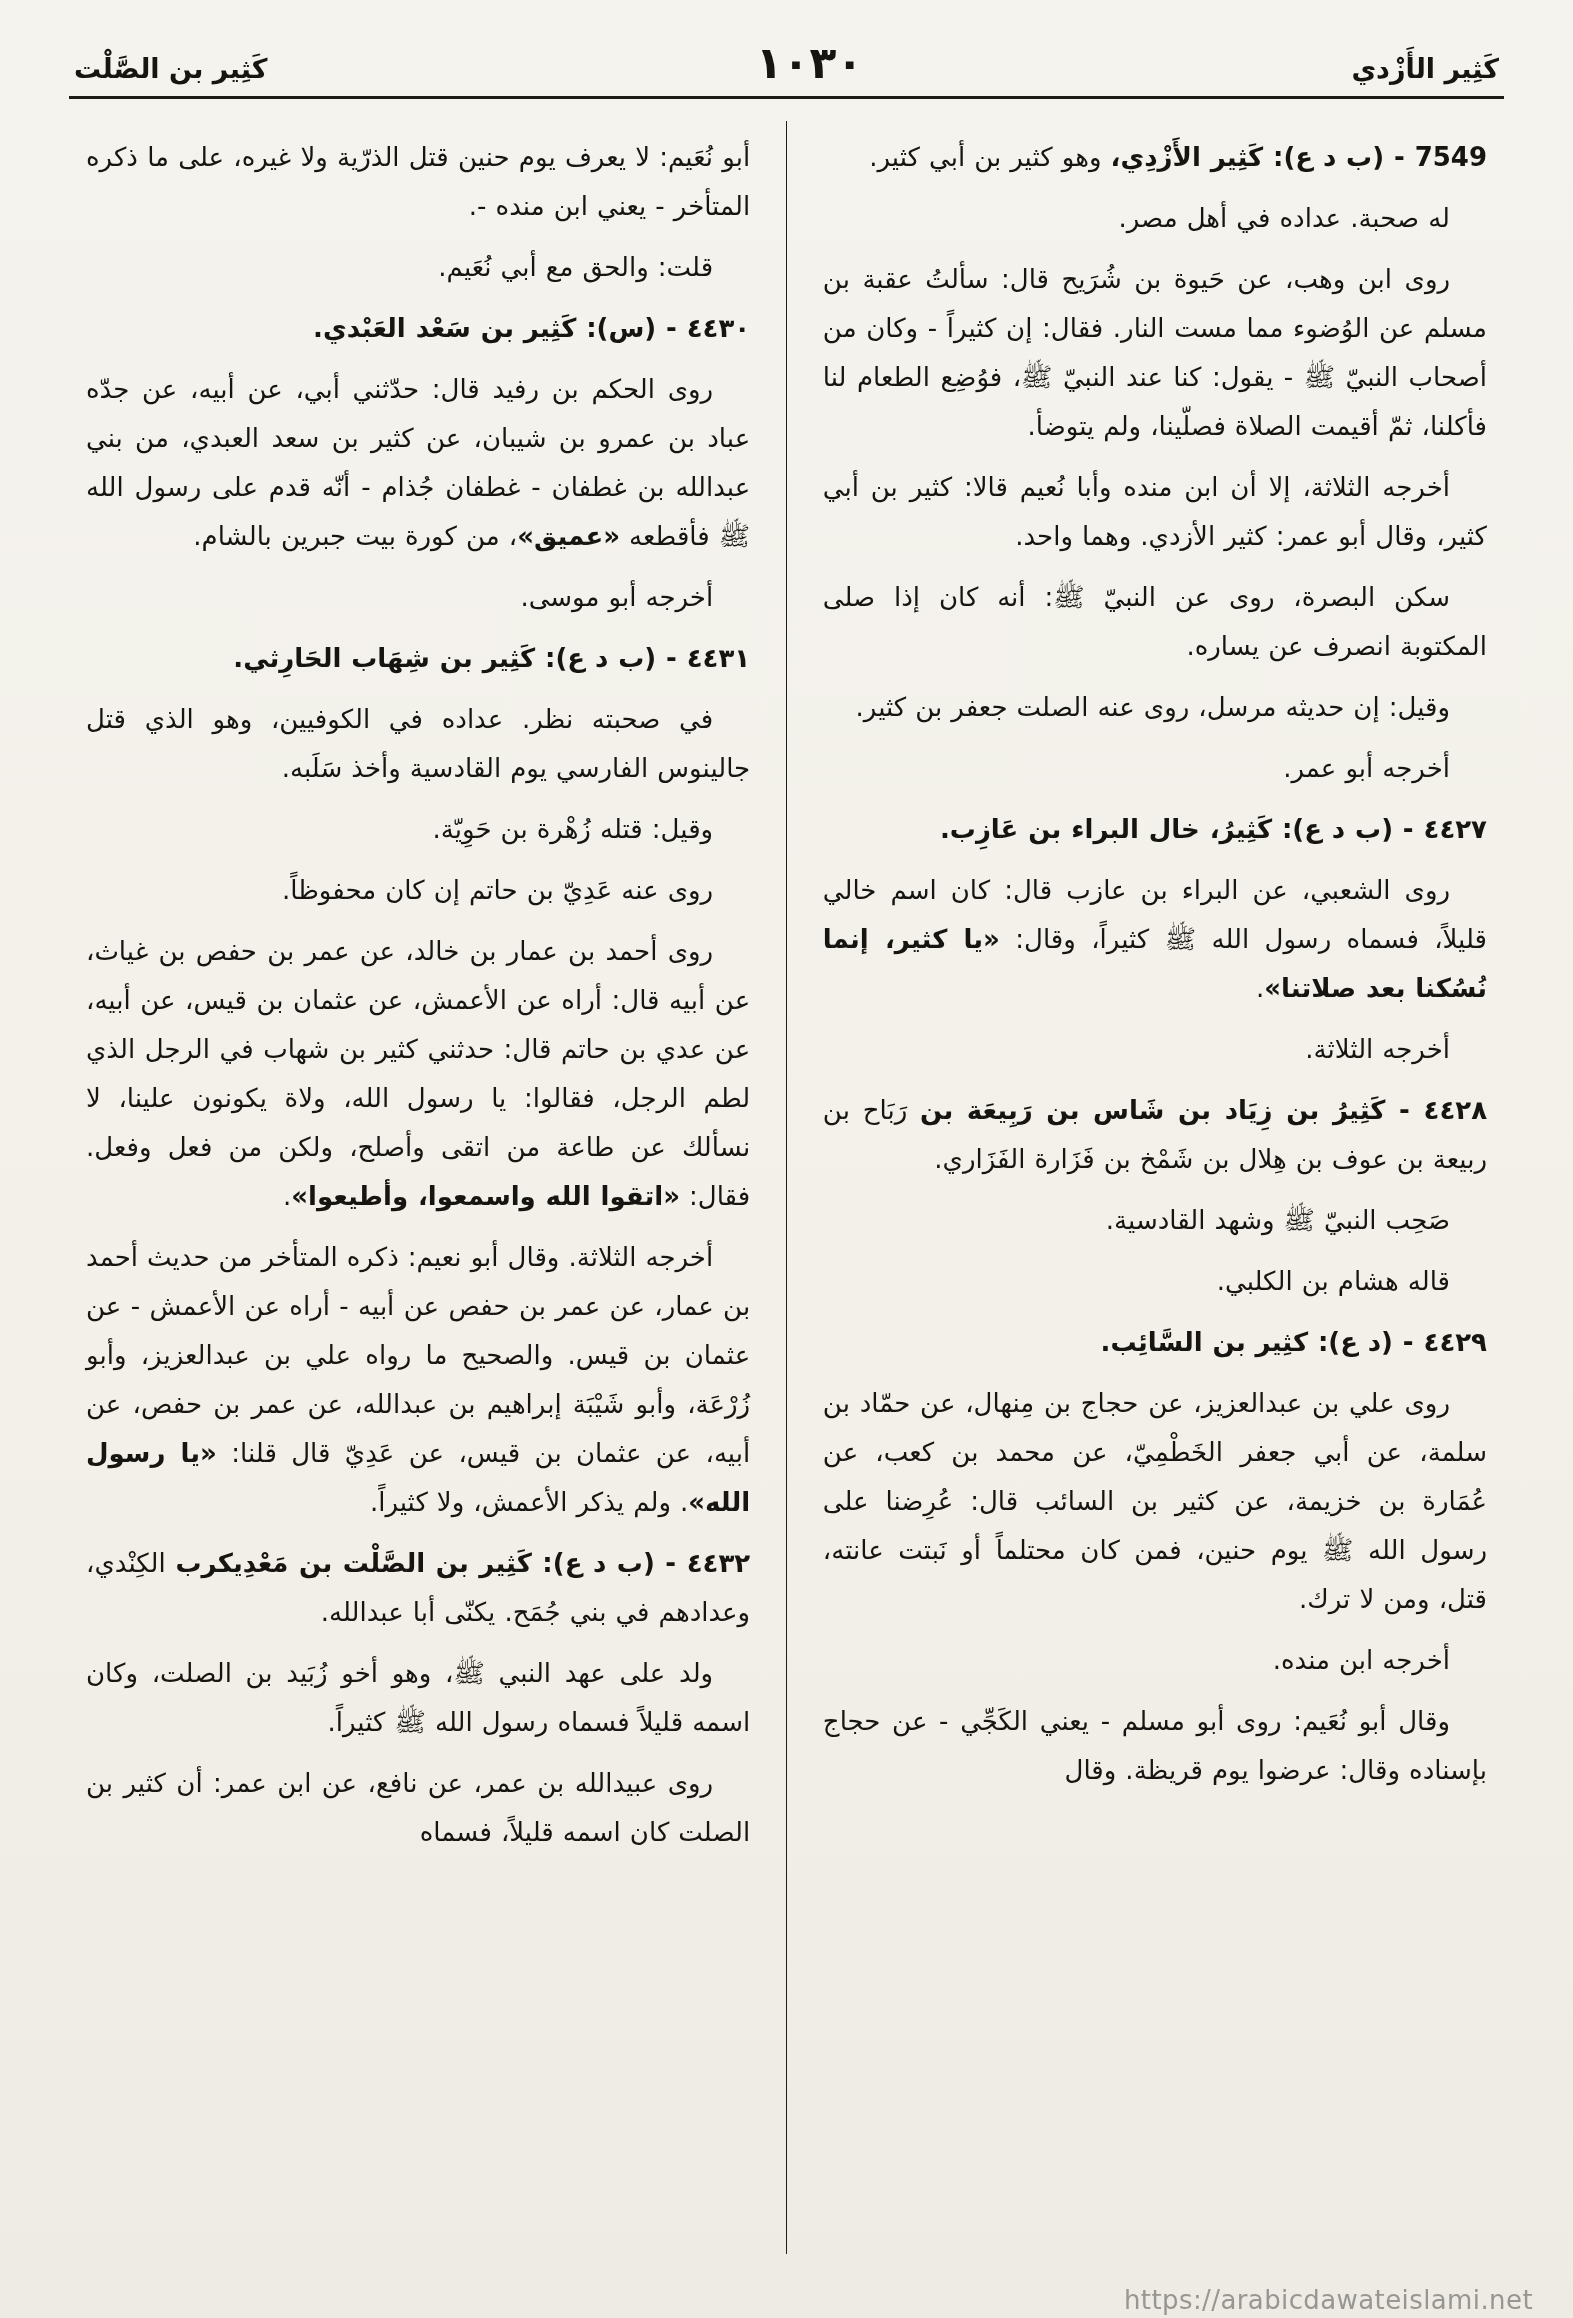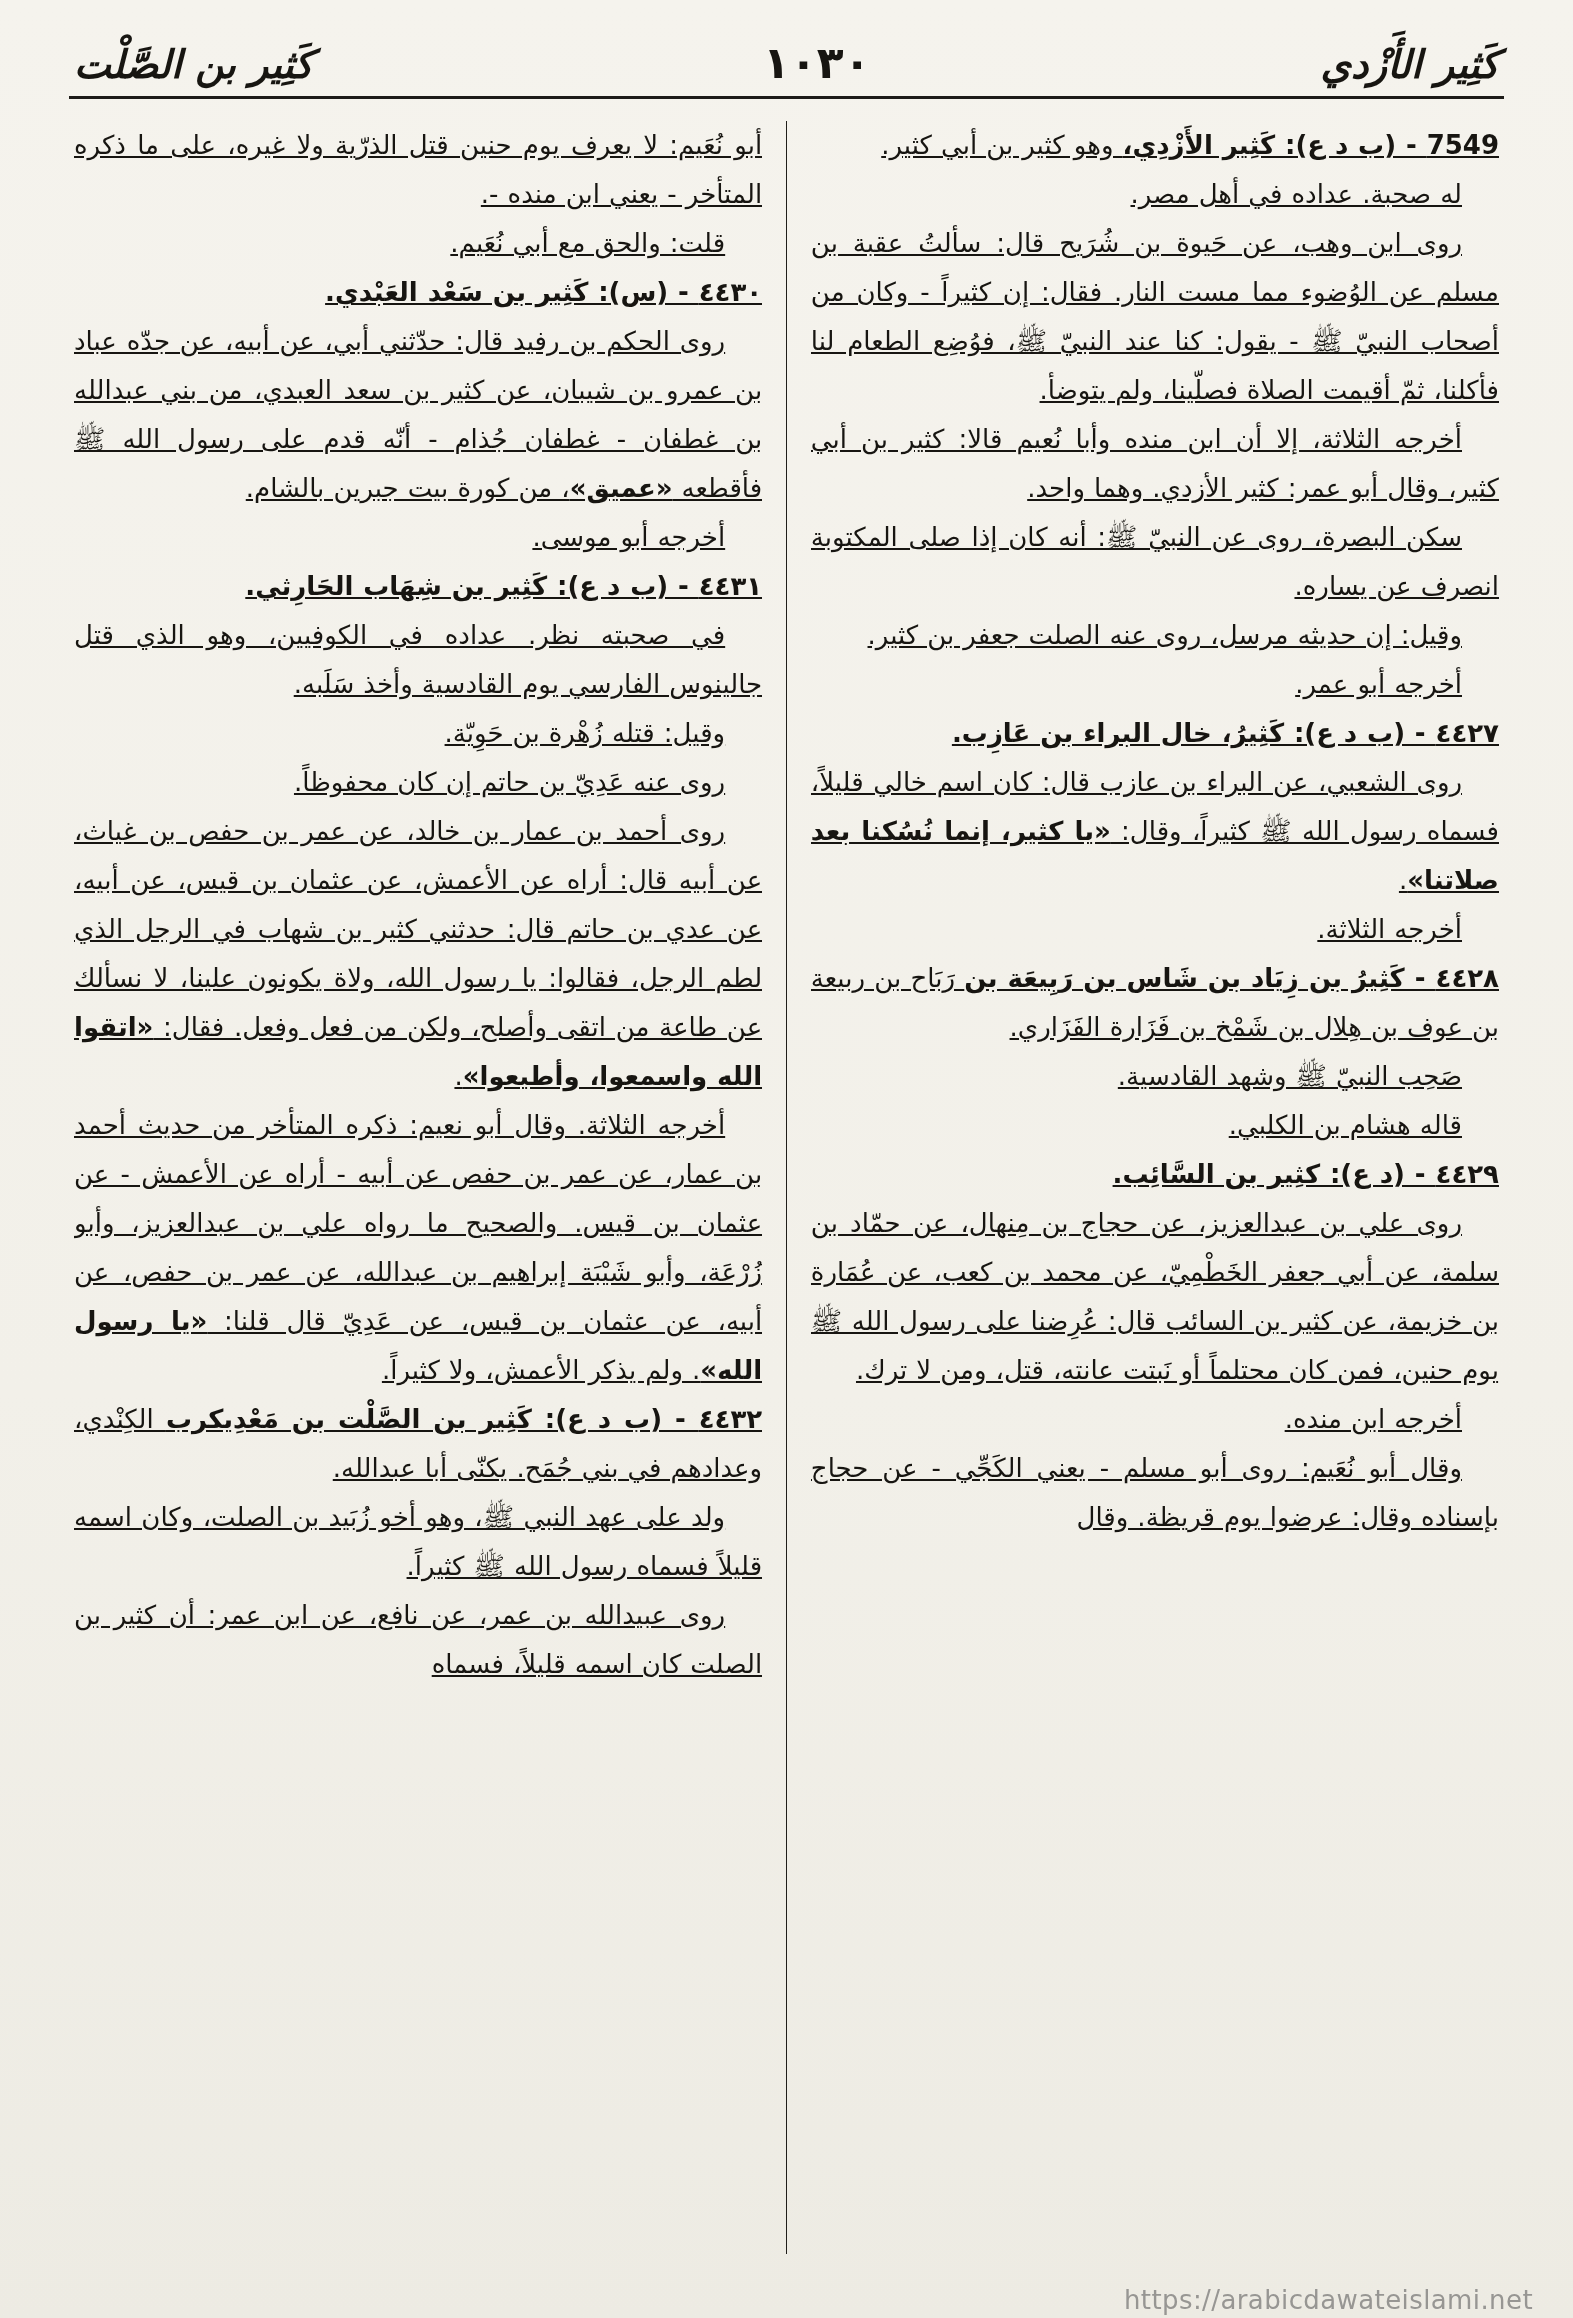--- a/index.html
+++ b/index.html
@@ -26,9 +26,8 @@
   }
   .running-head {
     font-weight: bold;
-    font-size: 39px;
+    font-size: 27px;
     letter-spacing: 0.4px;
-    font-style: italic;
   }
   .page-number {
     font-weight: bold;

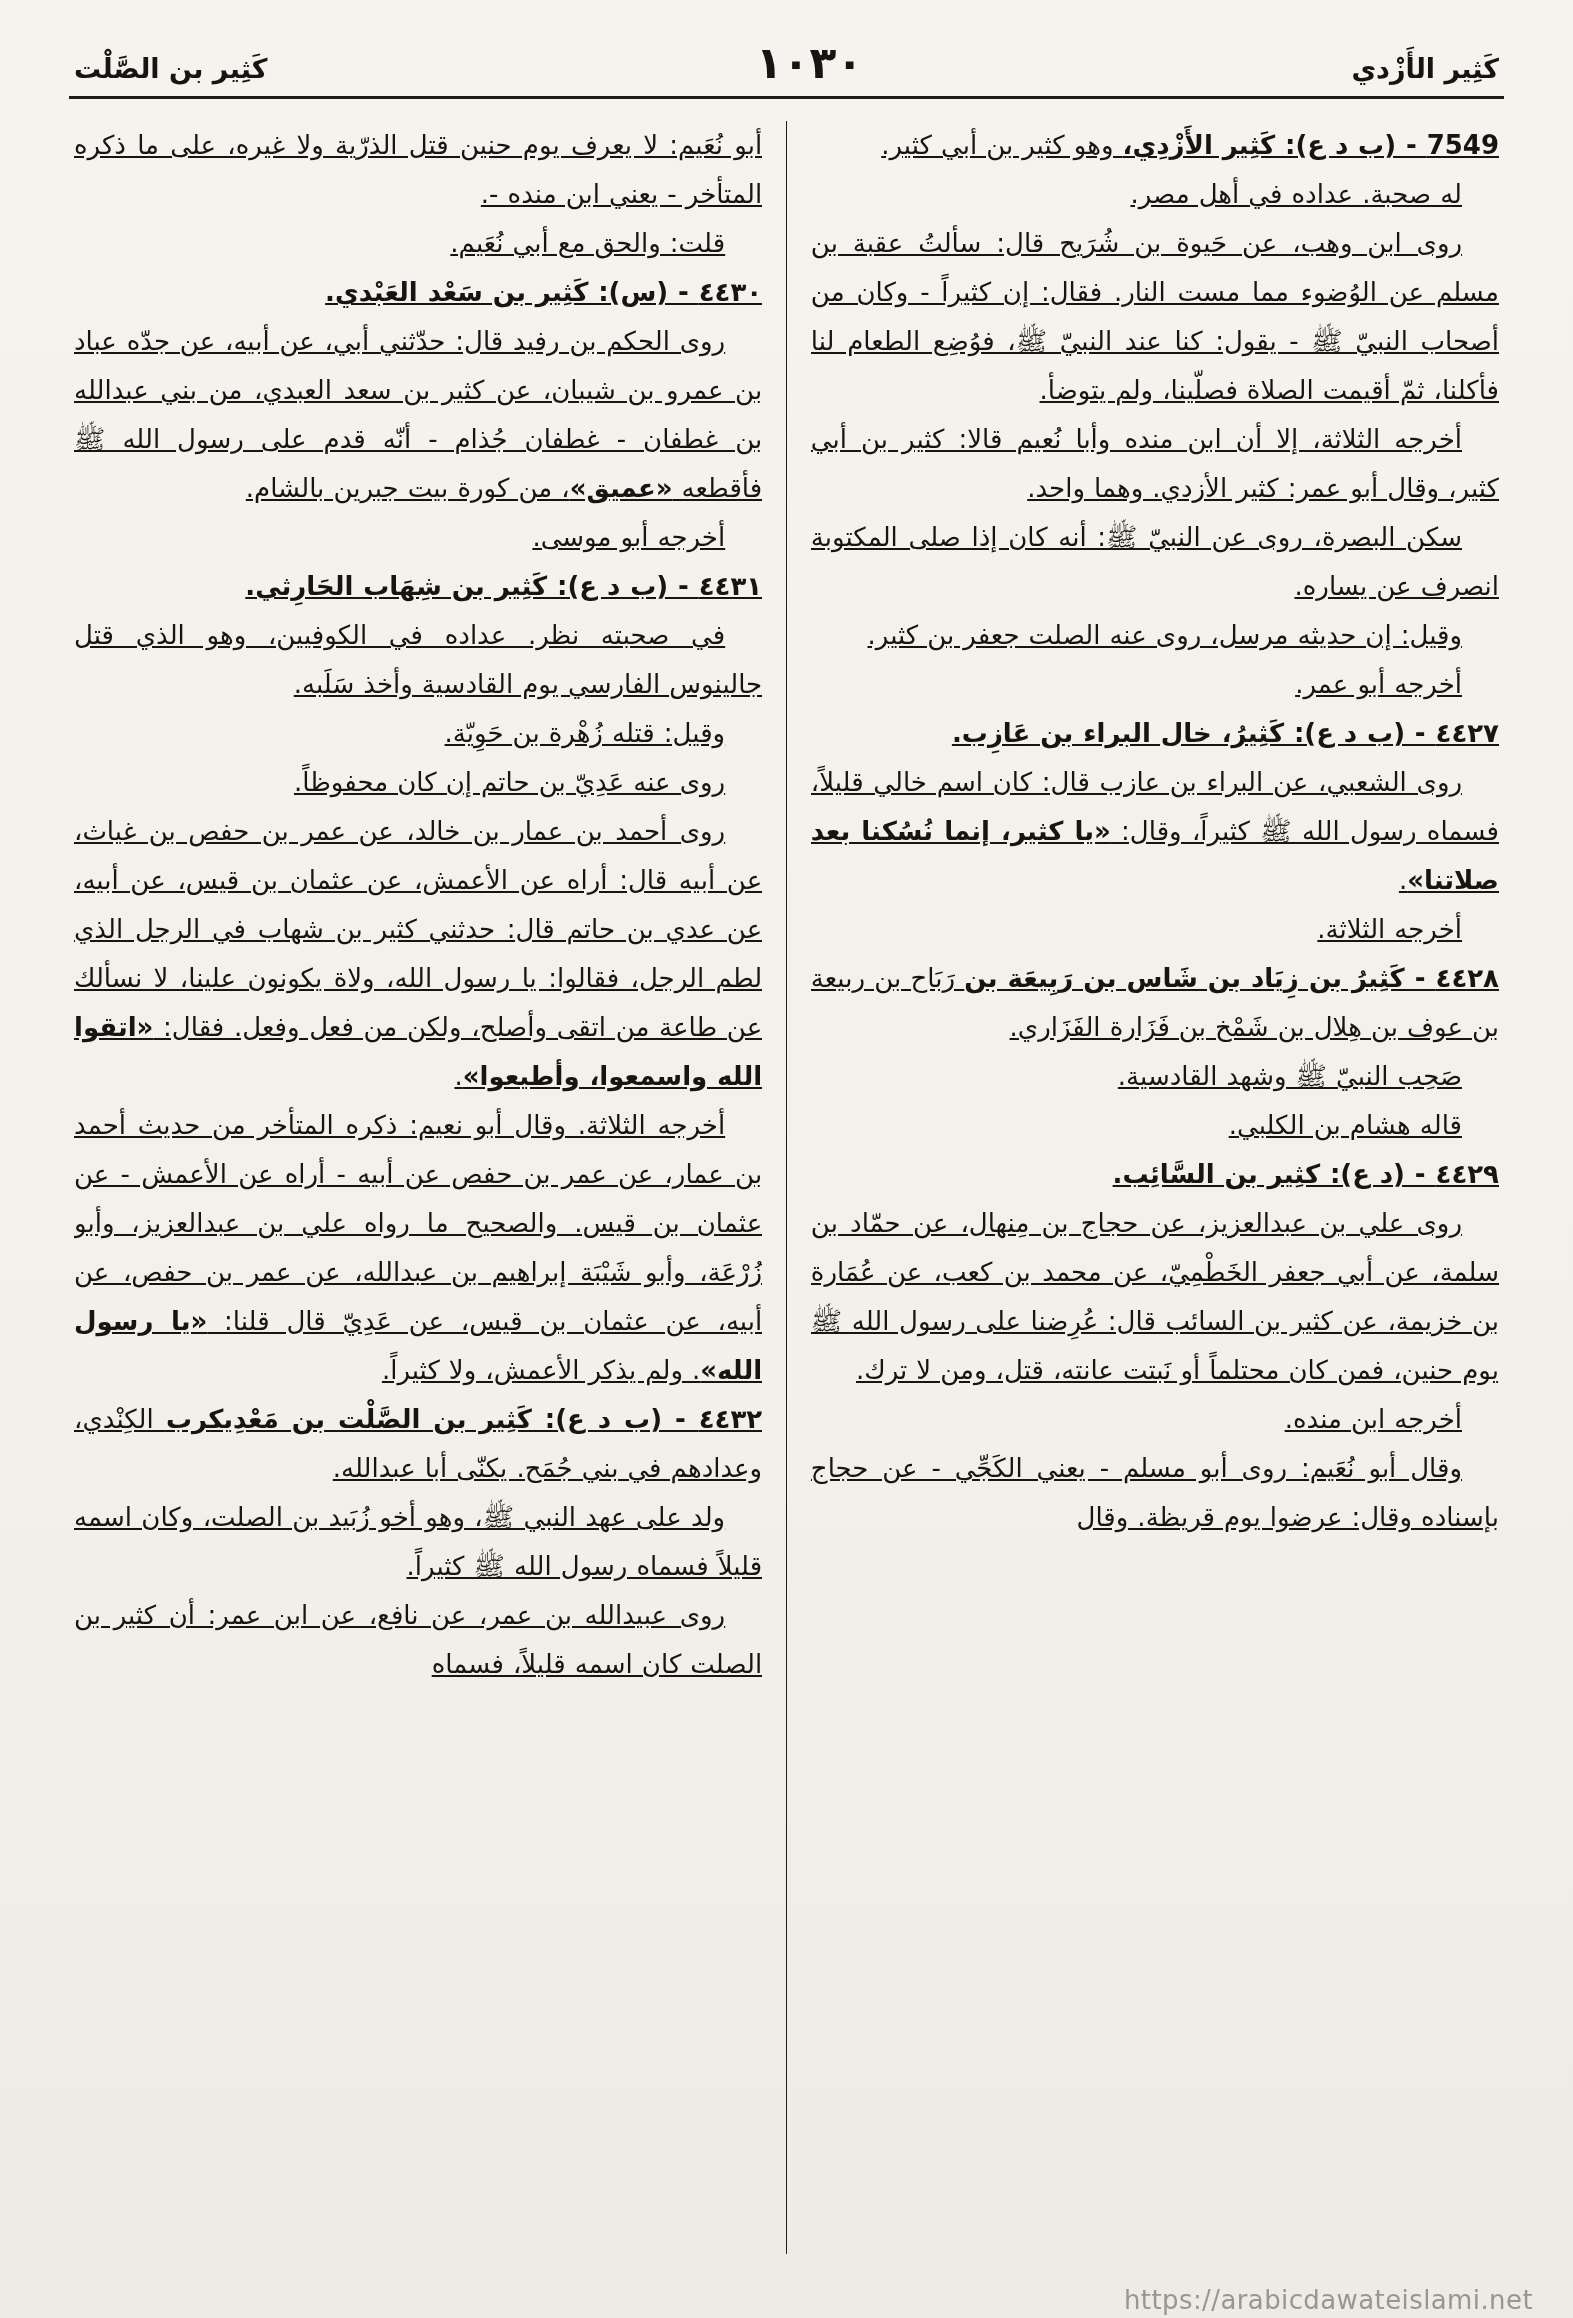--- a/index.html
+++ b/index.html
@@ -60,13 +60,12 @@
     flex: 0 0 auto;
   }
   .para {
-    margin: 0; padding: 0;
+    margin: 12px; padding: 0;
     font-size: 26px;
     line-height: 49px;
     text-align: justify;
     text-indent: 37px;
     word-spacing: 0.8px;
-    text-decoration: underline;
   }
   .para.entry, .para.cont { text-indent: 0; }
   .run { font-weight: normal; }

